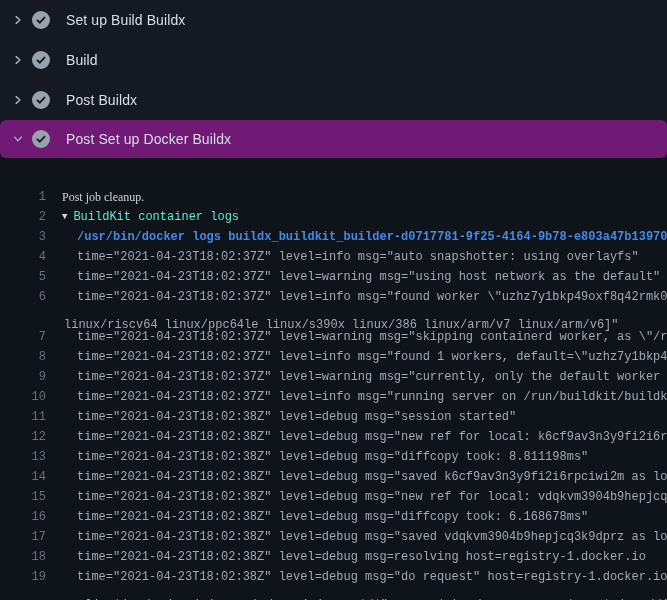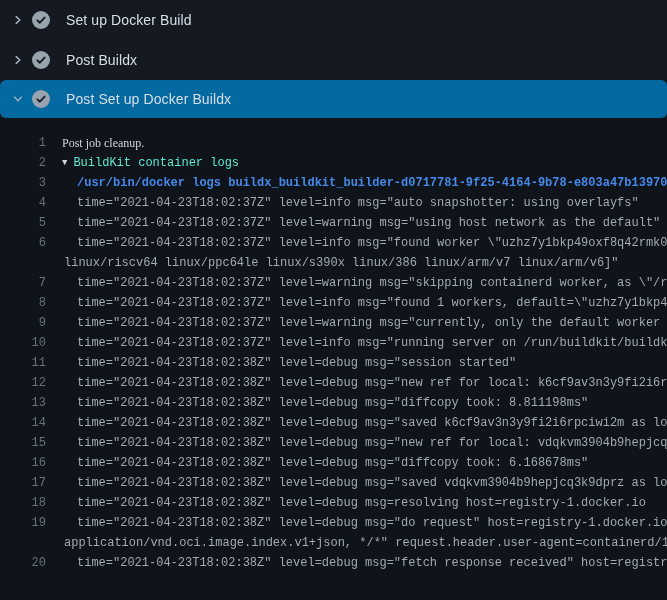--- a/index.html
+++ b/index.html
@@ -56,7 +56,7 @@
           <path d="M4.8 8.3 L7 10.4 L11.2 5.9" stroke="#141922" stroke-width="1.7" fill="none" stroke-linecap="round" stroke-linejoin="round"></path>
         </svg>
     </span>
-    <span class="step-label">Set up Docker Build</span>
+    <span class="step-label">Set up Build Buildx</span>
   </div>
 
 

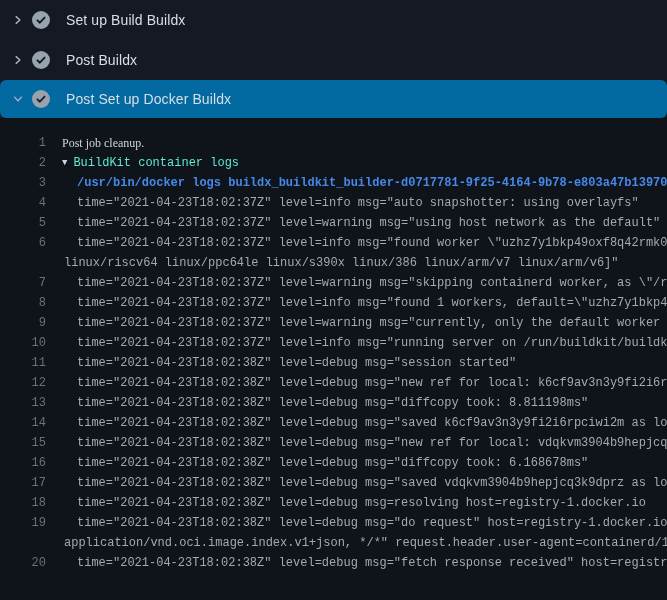--- a/index.html
+++ b/index.html
@@ -59,6 +59,20 @@
     <span class="step-label">Set up Build Buildx</span>
   </div>
 
+  <div class="step-row">
+    <span class="chev">
+      <svg width="12" height="12" viewBox="0 0 16 16">
+          <path d="M5.5 3.5 L10.5 8 L5.5 12.5" fill="none" stroke="currentColor" stroke-width="1.8" stroke-linecap="round" stroke-linejoin="round"></path>
+        </svg>
+    </span>
+    <span class="check">
+      <svg width="18" height="18" viewBox="0 0 16 16">
+          <circle cx="8" cy="8" r="8" fill="#99a3ad"></circle>
+          <path d="M4.8 8.3 L7 10.4 L11.2 5.9" stroke="#141922" stroke-width="1.7" fill="none" stroke-linecap="round" stroke-linejoin="round"></path>
+        </svg>
+    </span>
+    <span class="step-label">Build</span>
+  </div>
 
   <div class="step-row">
     <span class="chev">

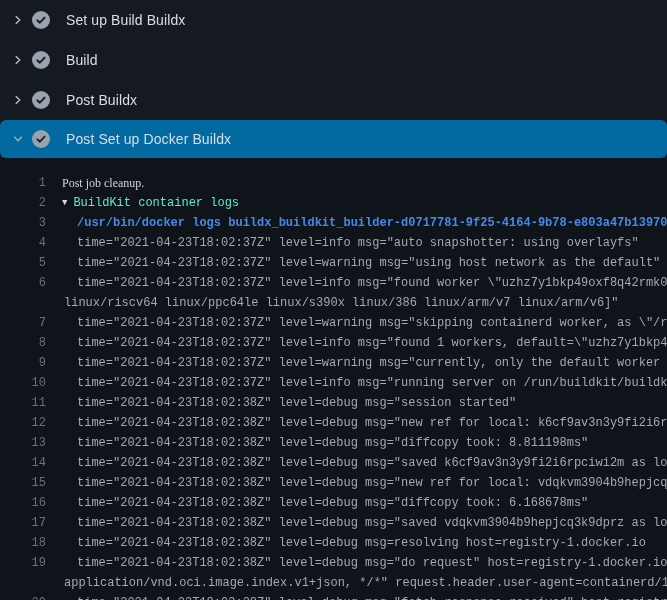--- a/index.html
+++ b/index.html
@@ -14,7 +14,7 @@
     height:40px;display:flex;align-items:center;
     padding:0 0 0 12px;box-sizing:border-box;cursor:pointer;
   }
-  .step-row.expanded{background:#0369a1;border-radius:6px;height:38px;margin-bottom:6px;}
+  .step-row.expanded{background:#701a75;border-radius:6px;height:38px;margin-bottom:20px;}
   .chev{width:12px;height:12px;color:#aeb7c2;display:flex;align-items:center;justify-content:center;flex:0 0 12px;}
   .chev svg{display:block;}
   .check{width:18px;height:18px;margin-left:8px;flex:0 0 18px;}

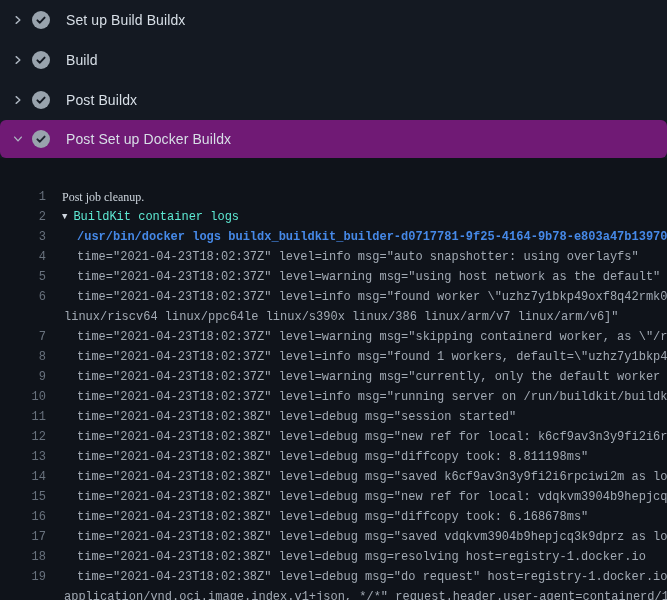--- a/index.html
+++ b/index.html
@@ -37,7 +37,7 @@
   .k-grouphead .gmark{padding-left:16px;color:#ced6de;font-size:9px;cursor:pointer;}
   .k-cmd .ltext{padding-left:31px;color:#4689e8;font-weight:bold;text-align:center;}
   .k-in .ltext{padding-left:31px;}
-  .k-wrap .ltext{padding-left:18px;}
+  .k-wrap .ltext{padding-left:18px;margin-top:8px;}
 </style>
 </head>
 <body>

